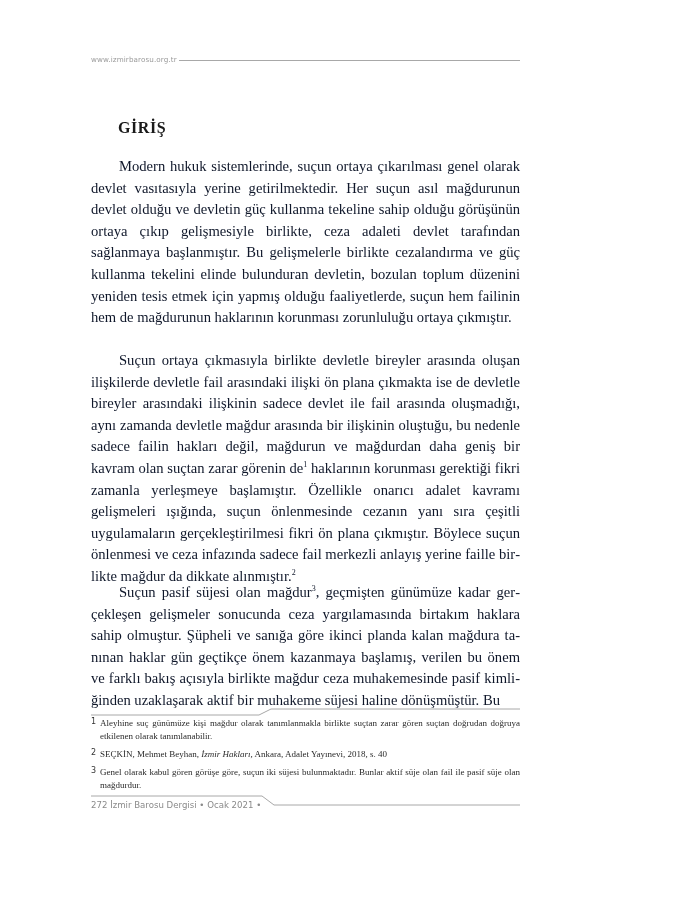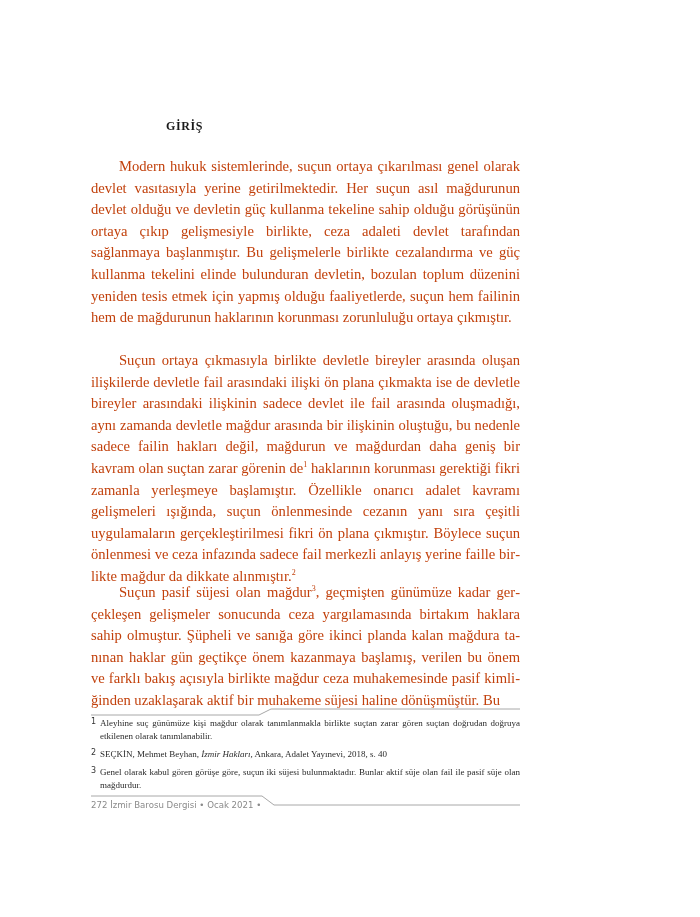--- a/index.html
+++ b/index.html
@@ -34,6 +34,10 @@
 
 <div class="page">
 
+  <div class="header">
+    <span class="header-url">www.izmirbarosu.org.tr</span>
+    <div class="header-line"></div>
+  </div>
 
   <div class="title">GİRİŞ</div>
 

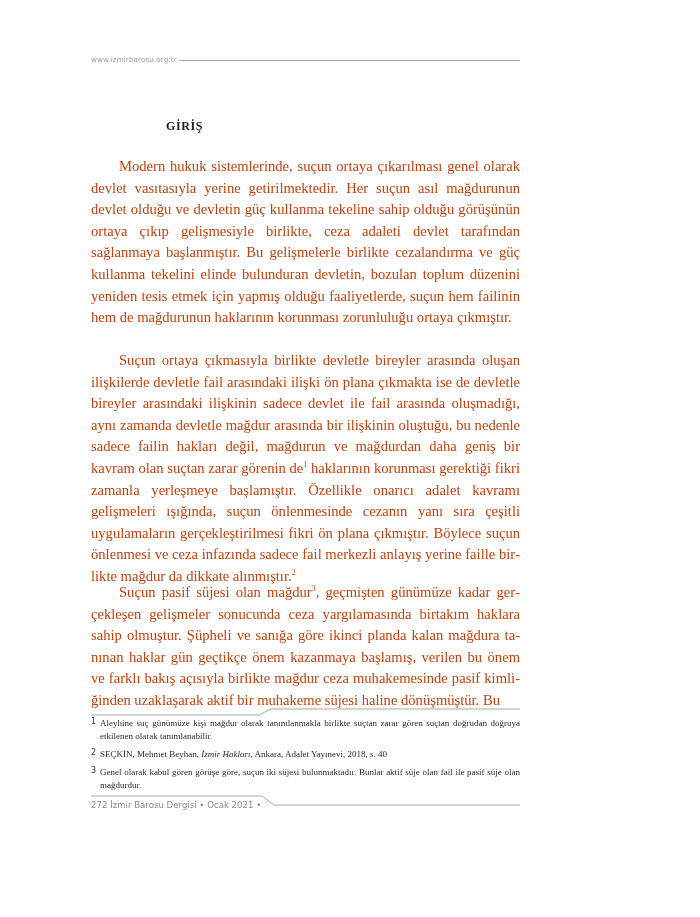--- a/index.html
+++ b/index.html
@@ -10,7 +10,7 @@
   .header-url { position: absolute; left: 0; top: 0; font-family: "DejaVu Sans", sans-serif; font-size: 7.2px; color: #9a9a9a; letter-spacing: 0.1px; white-space: nowrap; line-height: 14px; }
   .header-line { position: absolute; left: 88px; right: 0; top: 7px; height: 0; border-top: 1px solid #a8a8a8; }
 
-  .title { position: absolute; left: 118px; top: 119px; font-family: "Liberation Serif", serif; font-weight: bold; font-size: 12px; color: #1a1a1a; letter-spacing: 0.6px; margin-left: 48px; }
+  .title { position: absolute; left: 118px; top: 119px; font-family: "Liberation Serif", serif; font-weight: bold; font-size: 16px; color: #1a1a1a; letter-spacing: 0.6px; }
 
   .body-text { position: absolute; left: 91px; width: 429px; font-family: "Liberation Serif", serif; font-size: 14.6px; line-height: 21.6px; color: #c2410c; text-align: justify; hyphens: manual; }
   .body-text p { margin: 0; text-indent: 28px; }

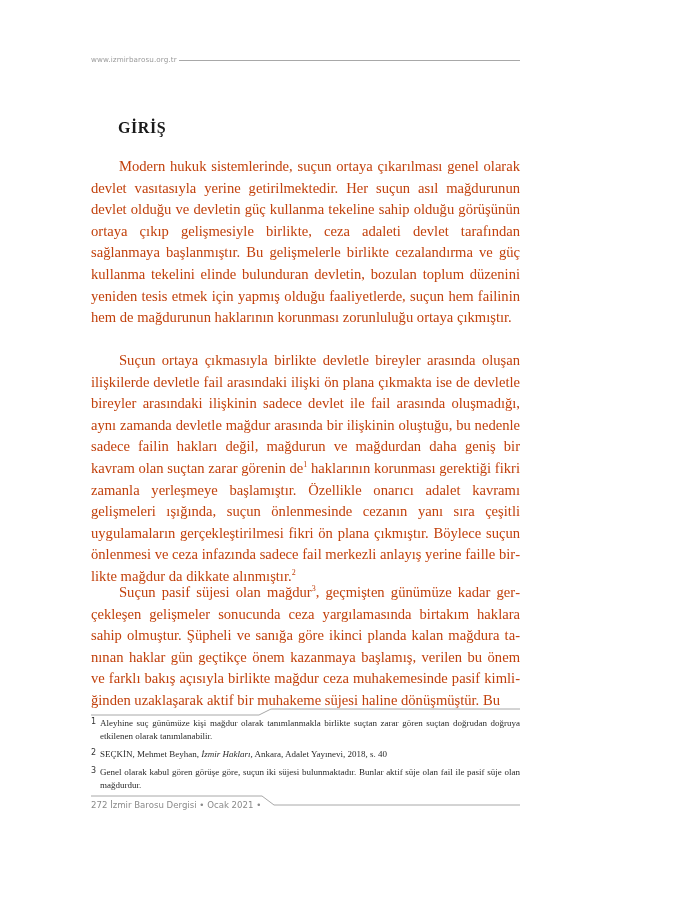--- a/index.html
+++ b/index.html
@@ -12,7 +12,7 @@
 
   .title { position: absolute; left: 118px; top: 119px; font-family: "Liberation Serif", serif; font-weight: bold; font-size: 16px; color: #1a1a1a; letter-spacing: 0.6px; }
 
-  .body-text { position: absolute; left: 91px; width: 429px; font-family: "Liberation Serif", serif; font-size: 14.6px; line-height: 21.6px; color: #c2410c; text-align: justify; hyphens: manual; }
+  .body-text { position: absolute; left: 91px; width: 429px; font-family: "Liberation Serif", serif; font-size: 14.6px; line-height: 21.6px; color: #0f172a; text-align: justify; hyphens: manual; }
   .body-text p { margin: 0; text-indent: 28px; }
   .p1 { top: 156px; }
   .p2 { top: 350px; }

